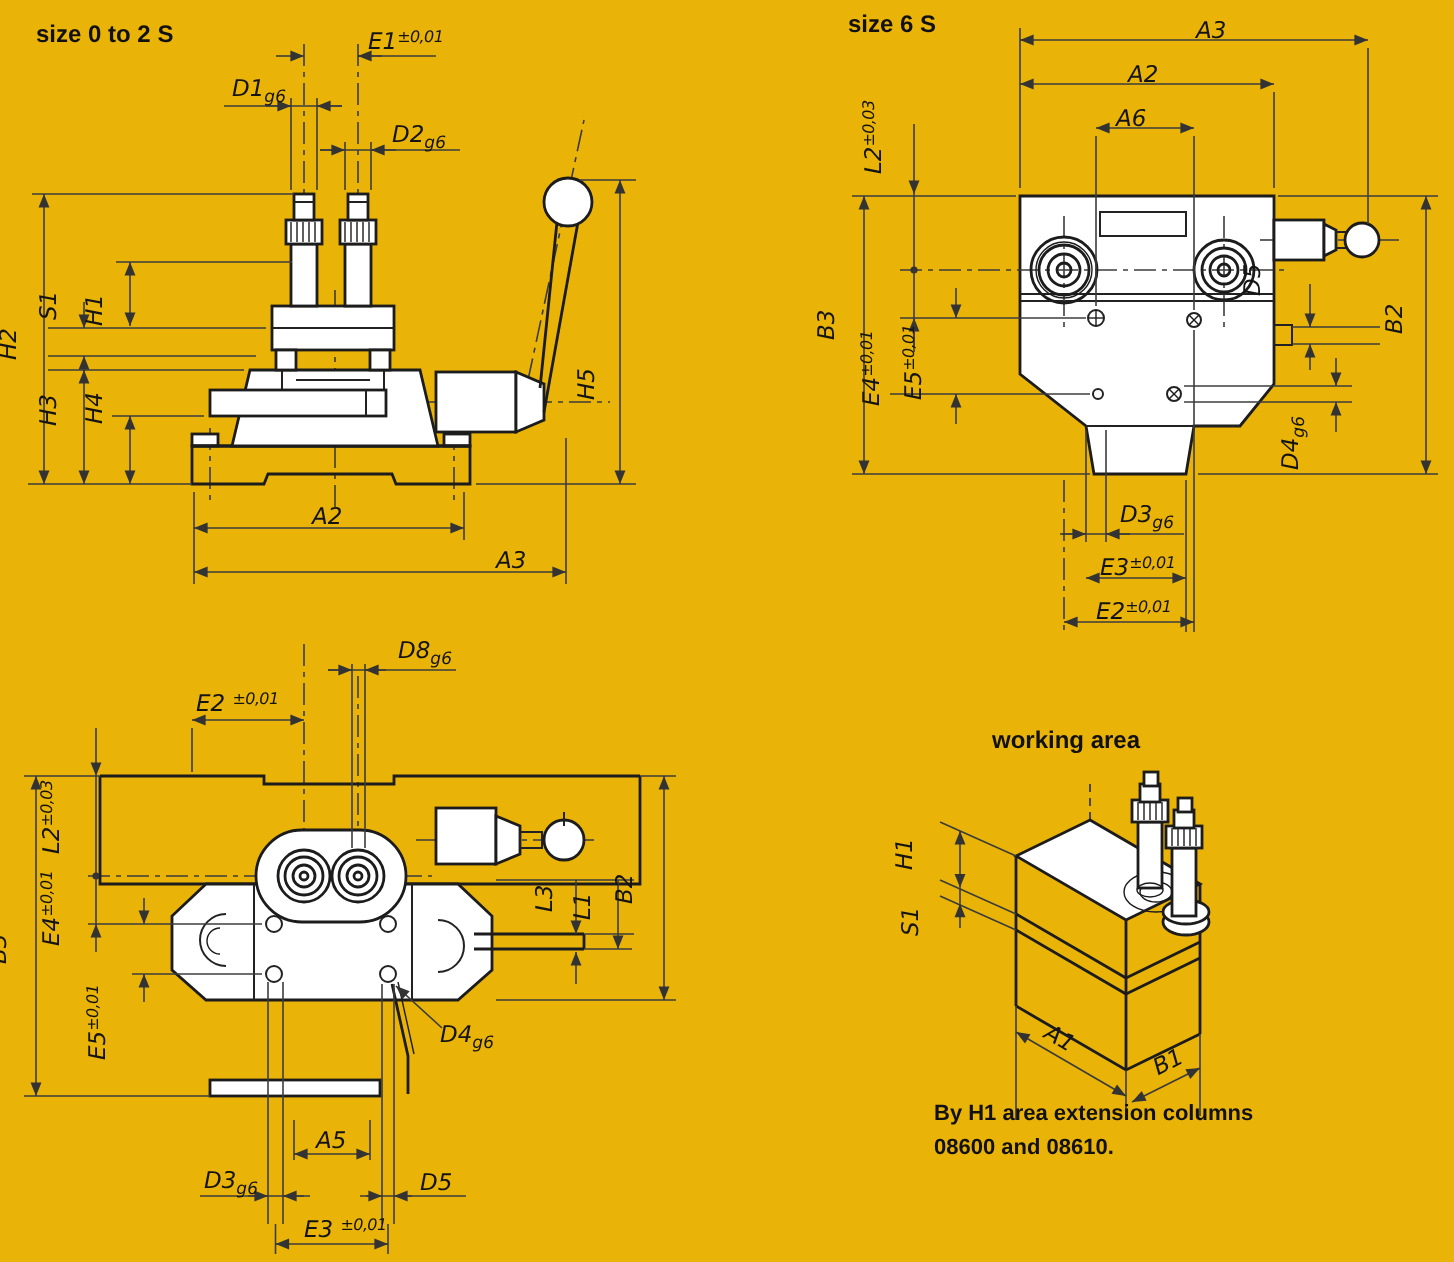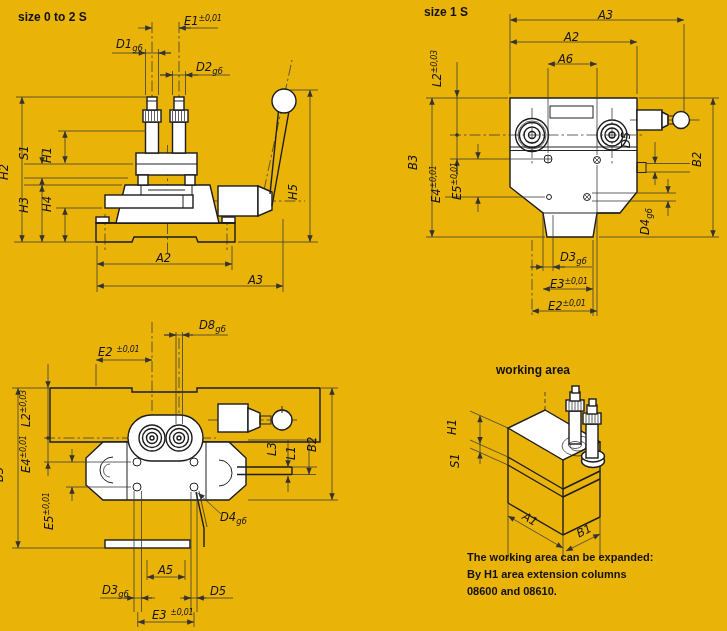--- a/index.html
+++ b/index.html
@@ -368,7 +368,7 @@
   </svg>
 
   <div class="hd" style="left:18px;top:10px">size 0 to 2 S</div>
-  <div class="hd" style="left:424px;top:5px">size 1 S</div>
+  <div class="hd" style="left:424px;top:5px">size 6 S</div>
   <div class="hd" style="left:496px;top:363px">working area</div>
 
   <span class="lbl" style="left:184px;top:12px"><span>E1</span><span class="tol">±0,01</span></span>

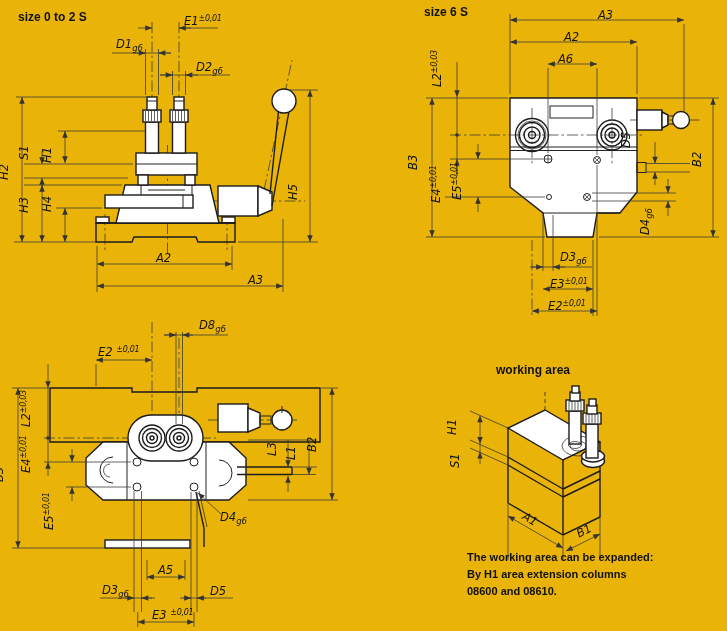--- a/index.html
+++ b/index.html
@@ -418,7 +418,6 @@
   <span class="lbl" style="left:574px;top:528px;transform:rotate(-27deg);transform-origin:0 0"><span>B1</span></span>
 
   <div class="note" style="left:467px;top:549px">
-    <div>The working area can be expanded:</div>
     <div>By H1 area extension columns</div>
     <div>08600 and 08610.</div>
   </div>

